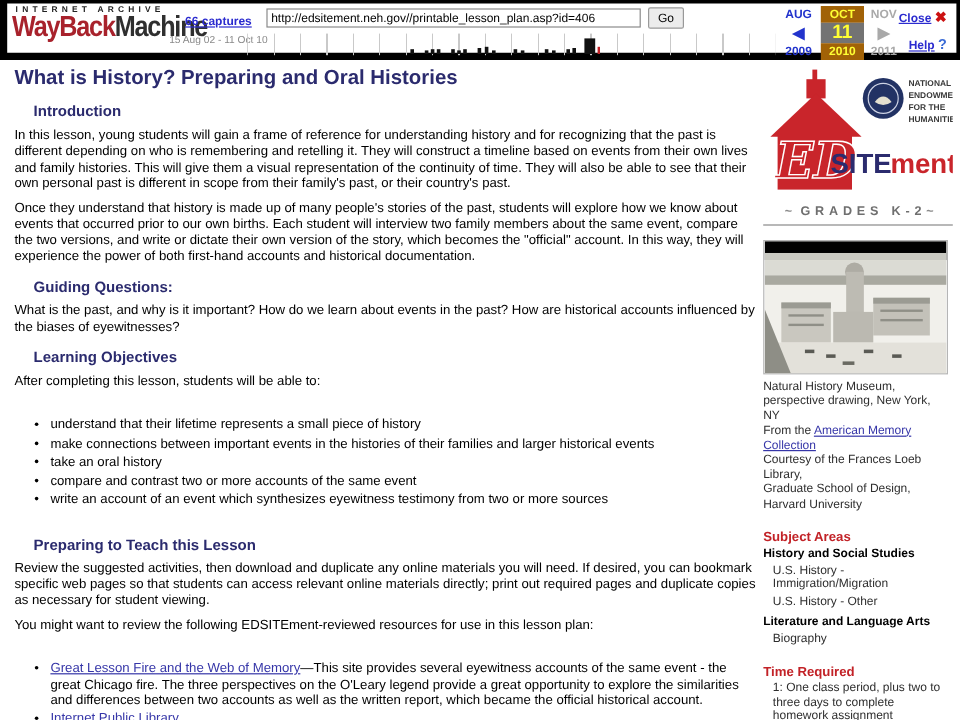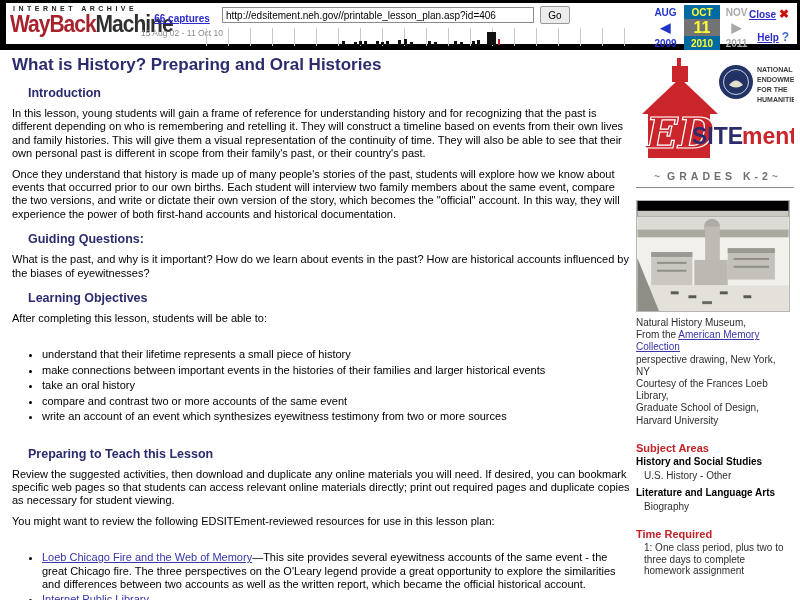--- a/index.html
+++ b/index.html
@@ -33,7 +33,7 @@
                grid-template-columns:37px 36px 33px; grid-template-rows:14px 17px 14px; }
   .cell { display:flex; align-items:center; justify-content:center; font-weight:bold; }
   .cell.prevc { color:#2233cc; font-size:10px; }
-  .cell.curc  { background:#0369a1; color:#ffff33; font-size:10px;text-align:center; }
+  .cell.curc  { background:#a16207; color:#ffff33; font-size:10px;text-align:center; }
   .cell.nextc { color:#a9a9a9; font-size:10px; }
   .cell.day   { background:#737373; color:#ffff33; font-size:16px; }
   .cell.arrow { font-size:13px; cursor:pointer; }

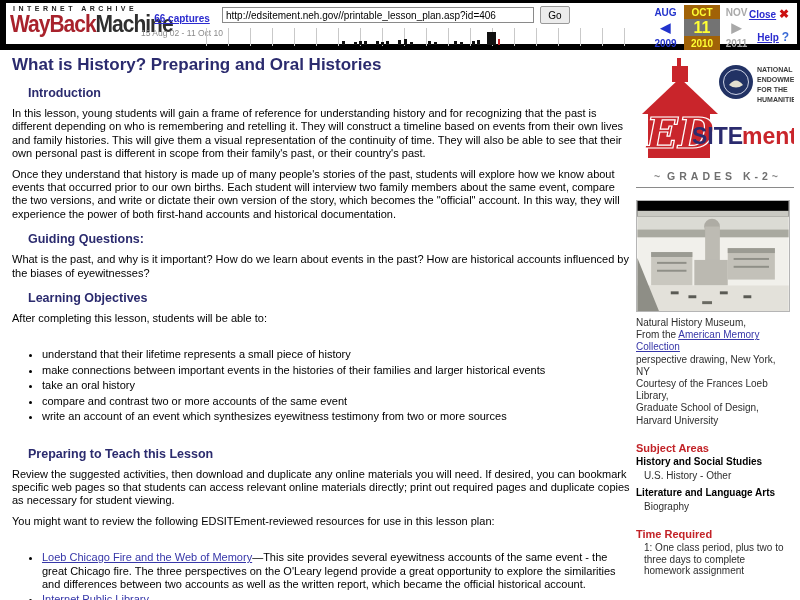--- a/index.html
+++ b/index.html
@@ -221,8 +221,8 @@
 
   <div class="caption">
     <div>Natural History Museum,</div>
+    <div>perspective drawing, New York, NY</div>
     <div><span>From the </span><a>American Memory Collection</a></div>
-    <div>perspective drawing, New York, NY</div>
     <div>Courtesy of the Frances Loeb Library,</div>
     <div>Graduate School of Design,</div>
     <div>Harvard University</div>

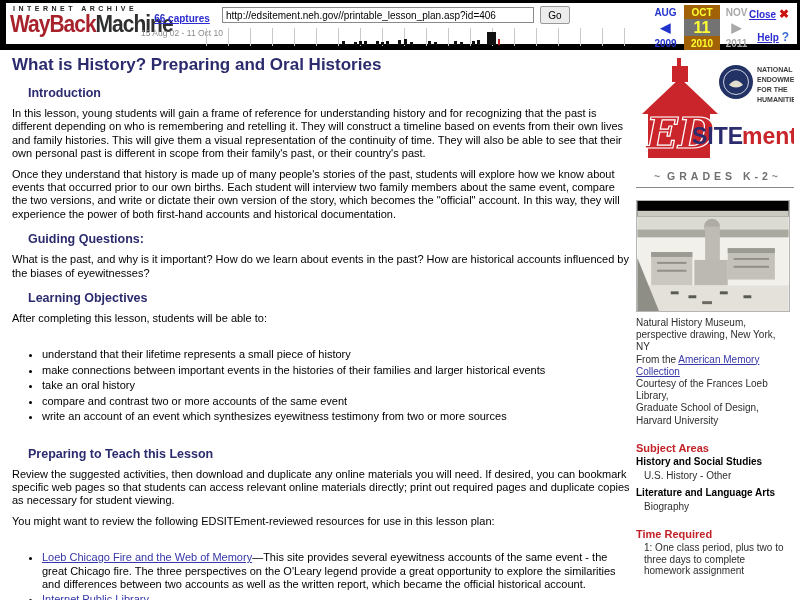--- a/index.html
+++ b/index.html
@@ -230,6 +230,7 @@
 
   <div class="sb-head">Subject Areas</div>
   <div class="sb-group-title">History and Social Studies</div>
+  <div class="sb-item">U.S. History - Immigration/Migration</div>
   <div class="sb-item">U.S. History - Other</div>
   <div class="sb-group-title" style="margin-top:6px">Literature and Language Arts</div>
   <div class="sb-item">Biography</div>

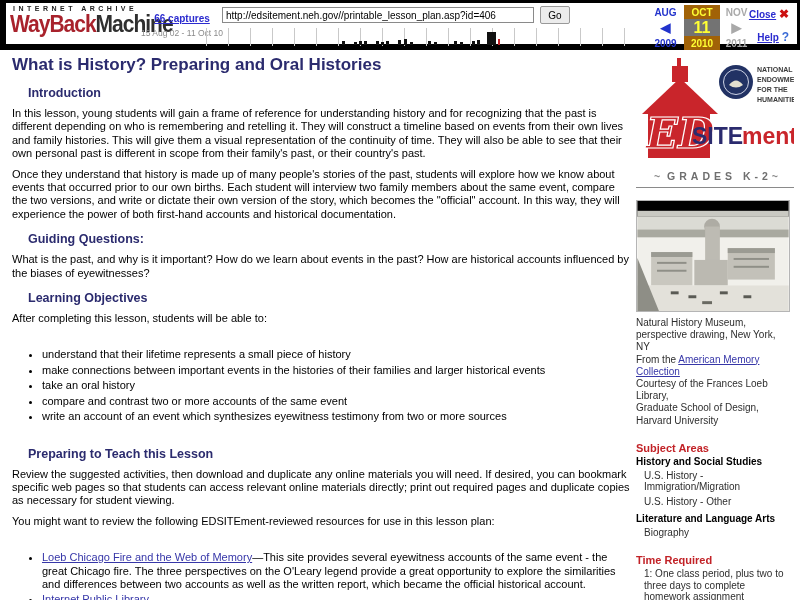--- a/index.html
+++ b/index.html
@@ -152,7 +152,7 @@
   <p>Review the suggested activities, then download and duplicate any online materials you will need. If desired, you can bookmark specific web pages so that students can access relevant online materials directly; print out required pages and duplicate copies as necessary for student viewing.</p>
   <p>You might want to review the following EDSITEment-reviewed resources for use in this lesson plan:</p>
   <ul>
-    <li><a>Loeb Chicago Fire and the Web of Memory</a><span>—This site provides several eyewitness accounts of the same event - the great Chicago fire. The three perspectives on the O'Leary legend provide a great opportunity to explore the similarities and differences between two accounts as well as the written report, which became the official historical account.</span></li>
+    <li><a>Great Lesson Fire and the Web of Memory</a><span>—This site provides several eyewitness accounts of the same event - the great Chicago fire. The three perspectives on the O'Leary legend provide a great opportunity to explore the similarities and differences between two accounts as well as the written report, which became the official historical account.</span></li>
     <li>
       <a>Internet Public Library</a>
       <ul class="sub">

